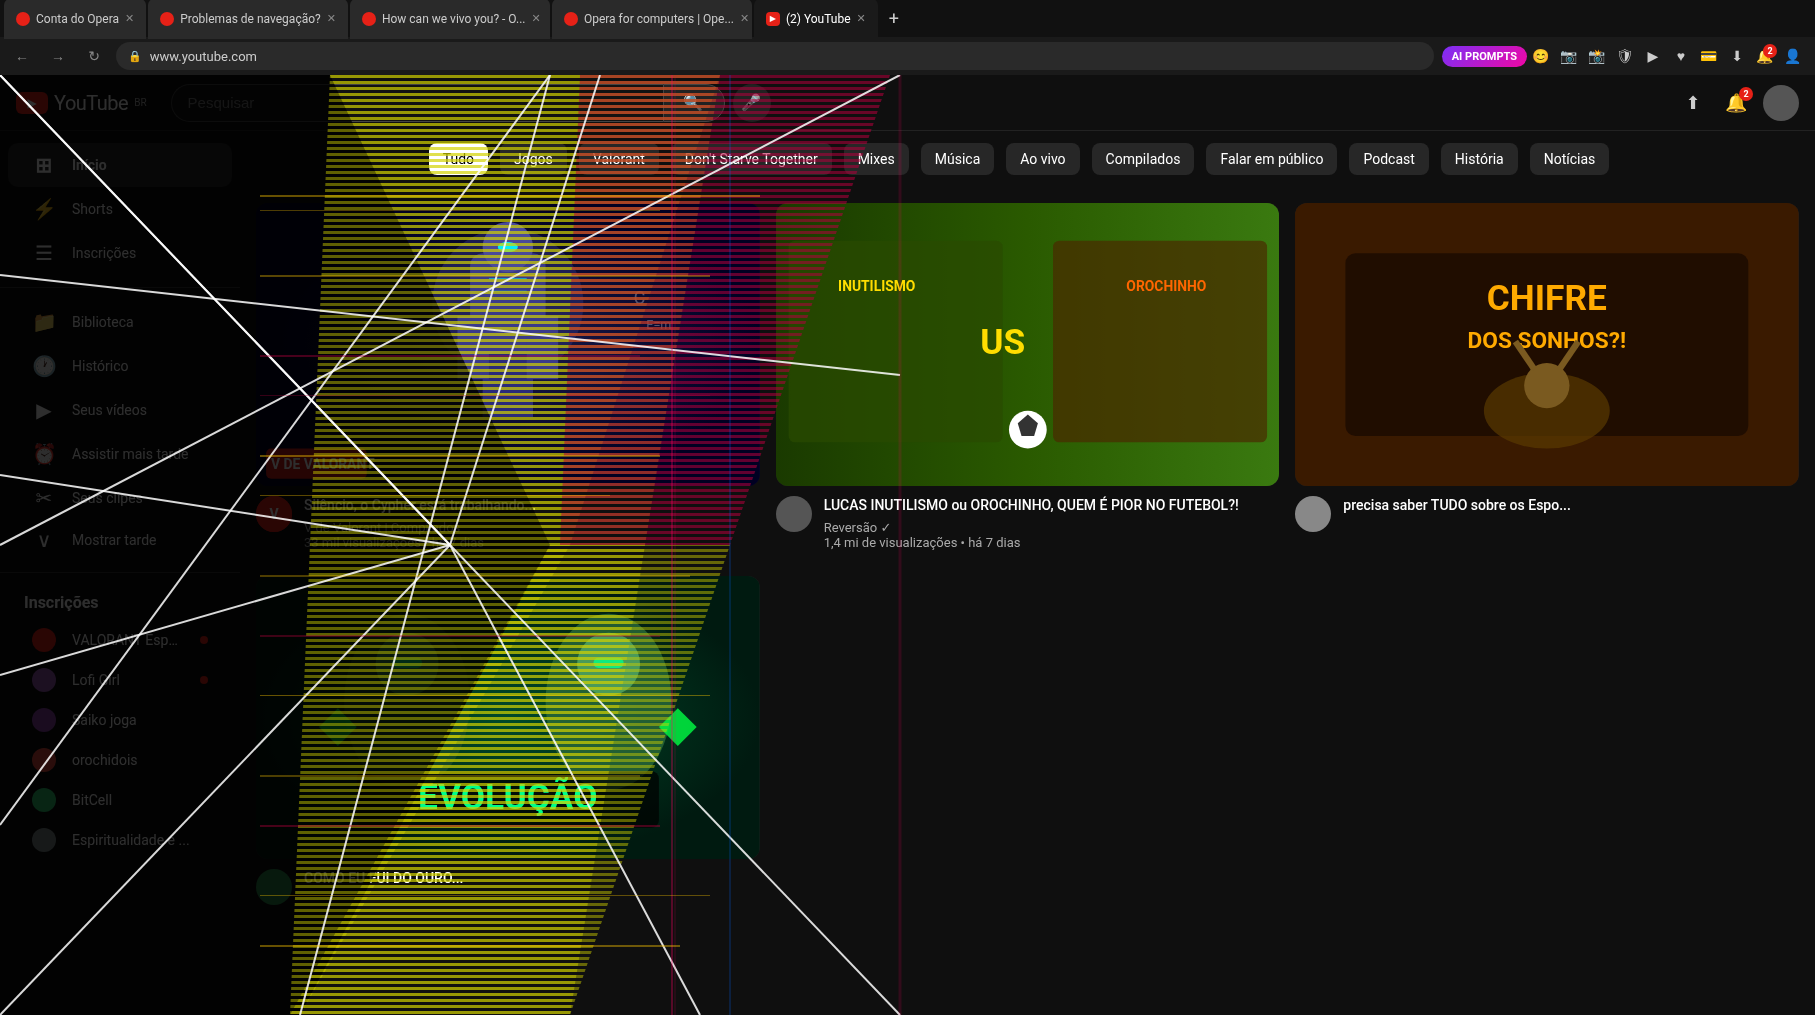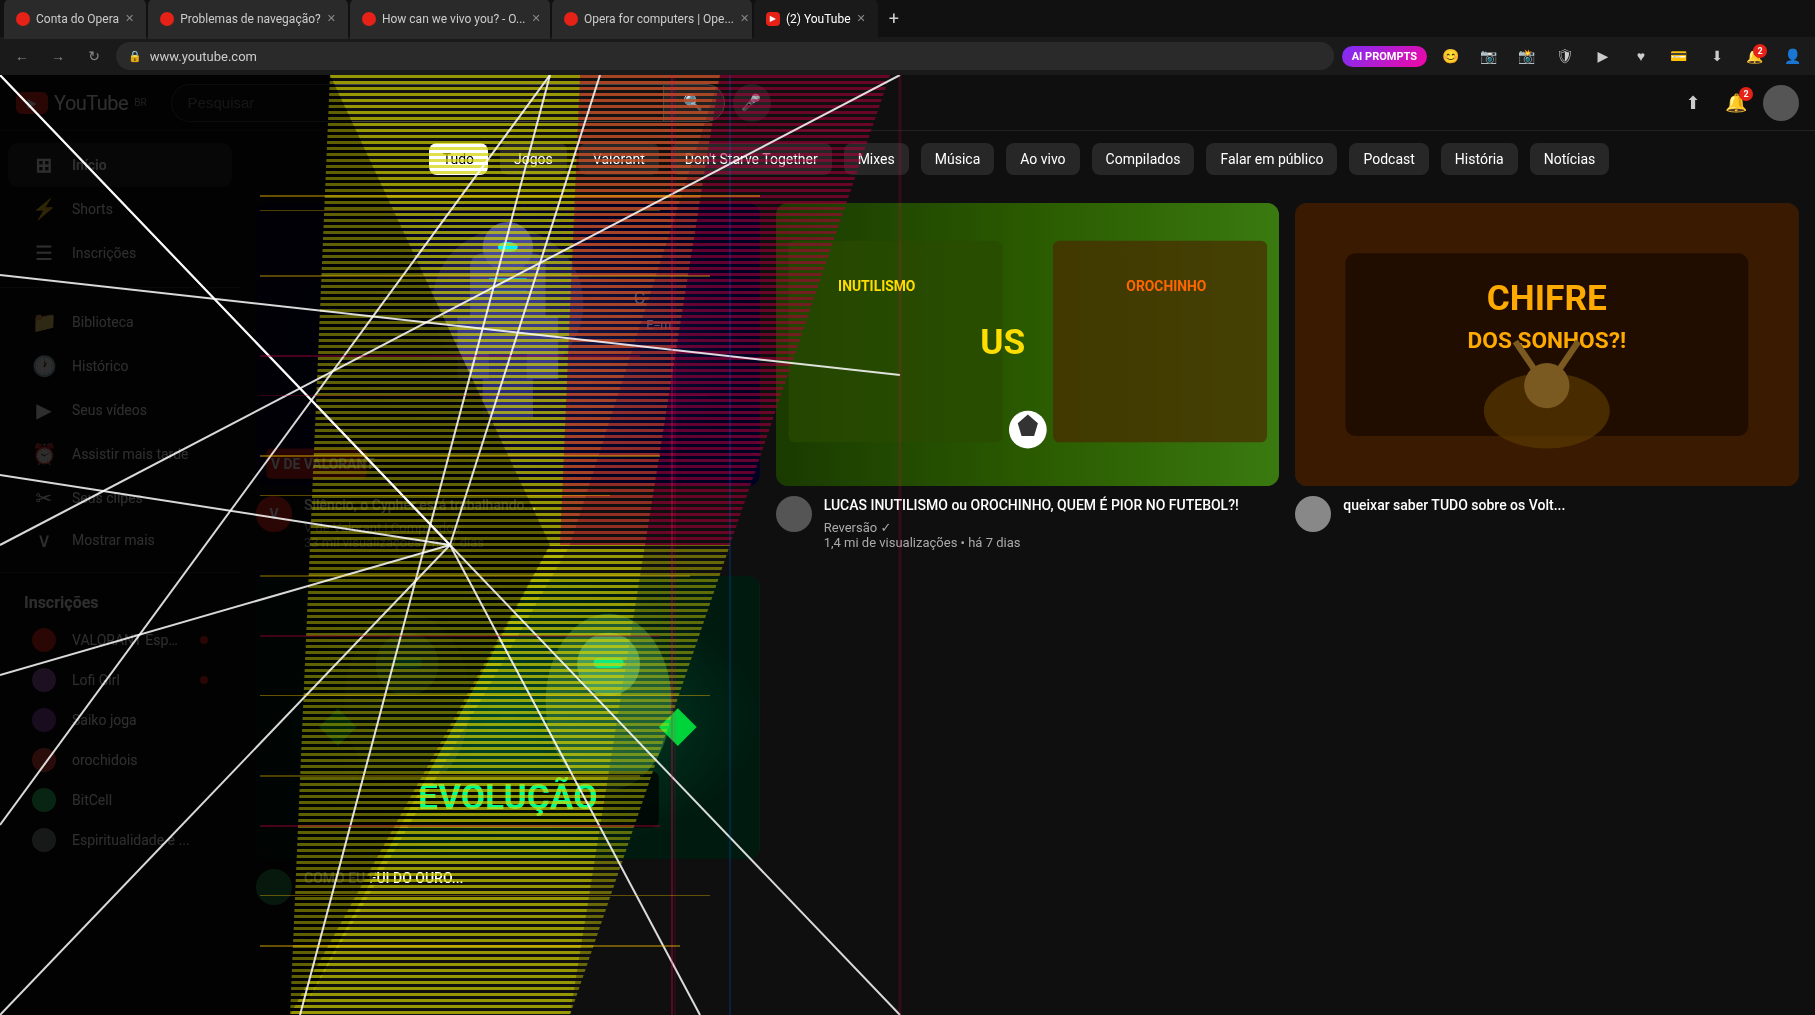--- a/index.html
+++ b/index.html
@@ -124,7 +124,7 @@
     .toolbar-right {
       display: flex;
       align-items: center;
-      gap: 10px;
+      gap: 0;
       justify-content: flex-end;
     }
 

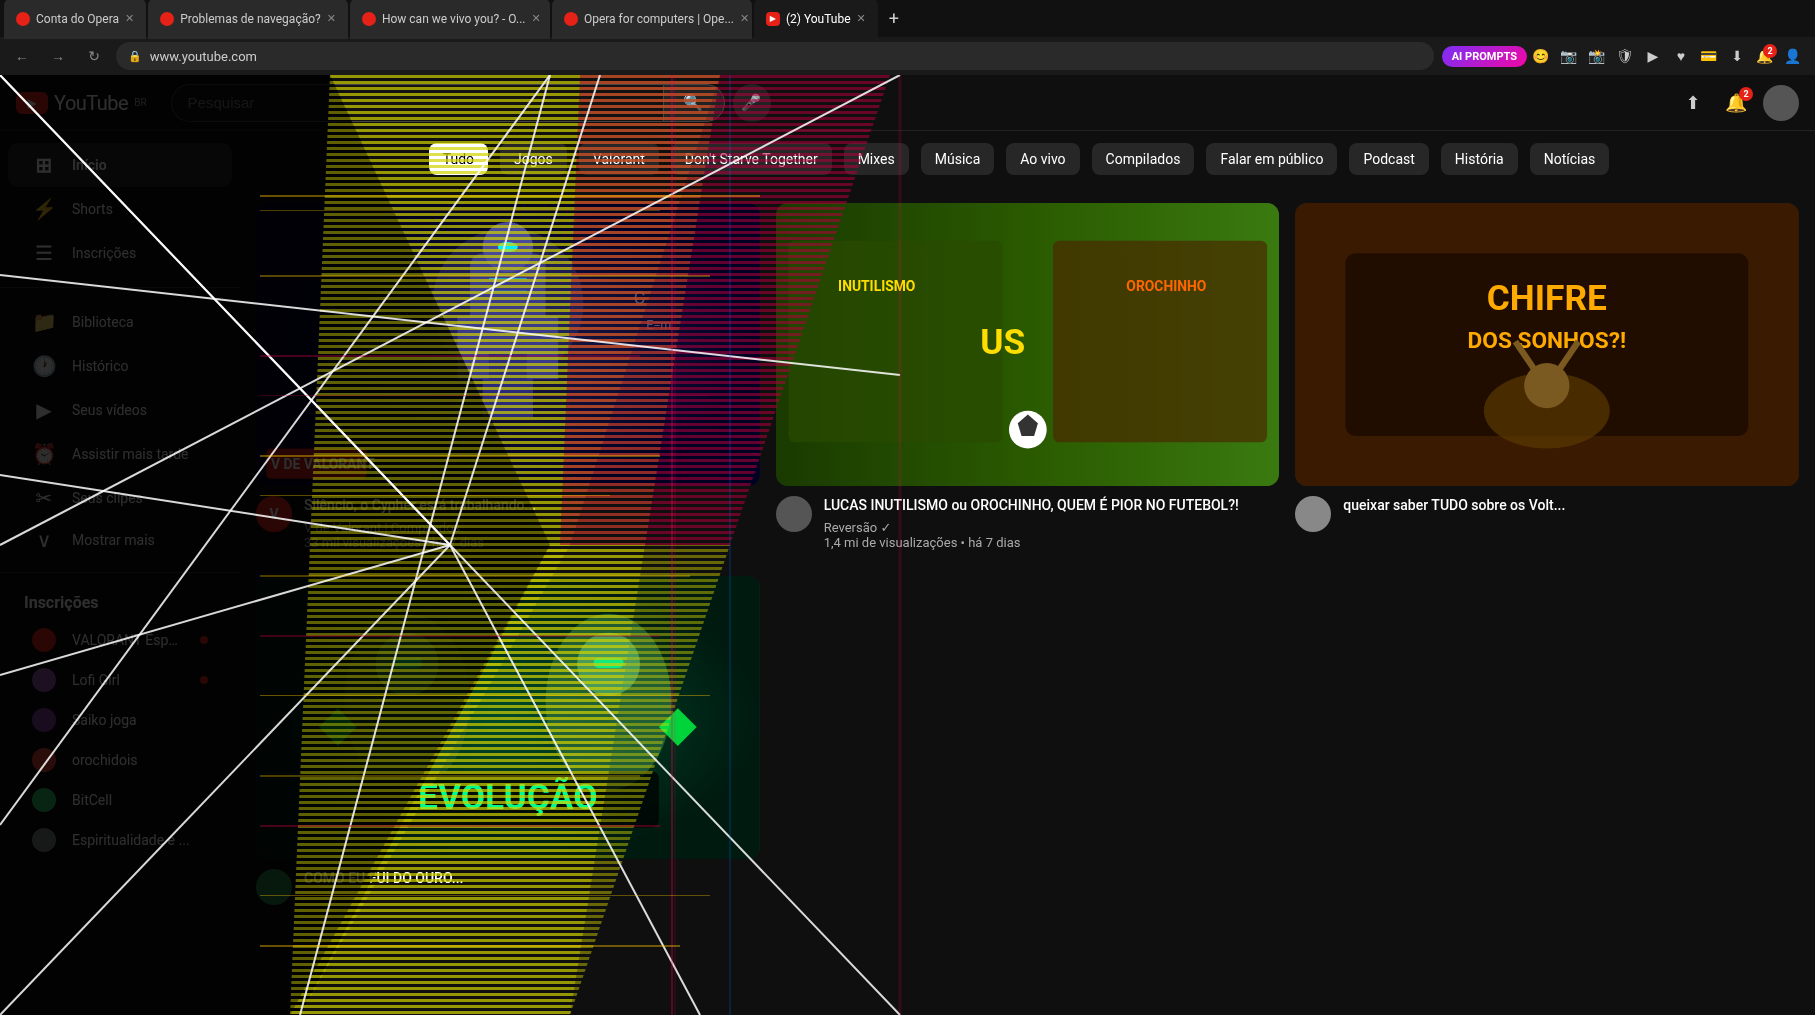--- a/index.html
+++ b/index.html
@@ -787,7 +787,7 @@
     <div class="video-info">
       <div class="channel-avatar" style="background:#888;"></div>
       <div class="video-meta">
-        <div class="video-title">queixar saber TUDO sobre os Volt...</div>
+        <div class="video-title">precisa saber TUDO sobre os Espo...</div>
       </div>
     </div>
   </div>

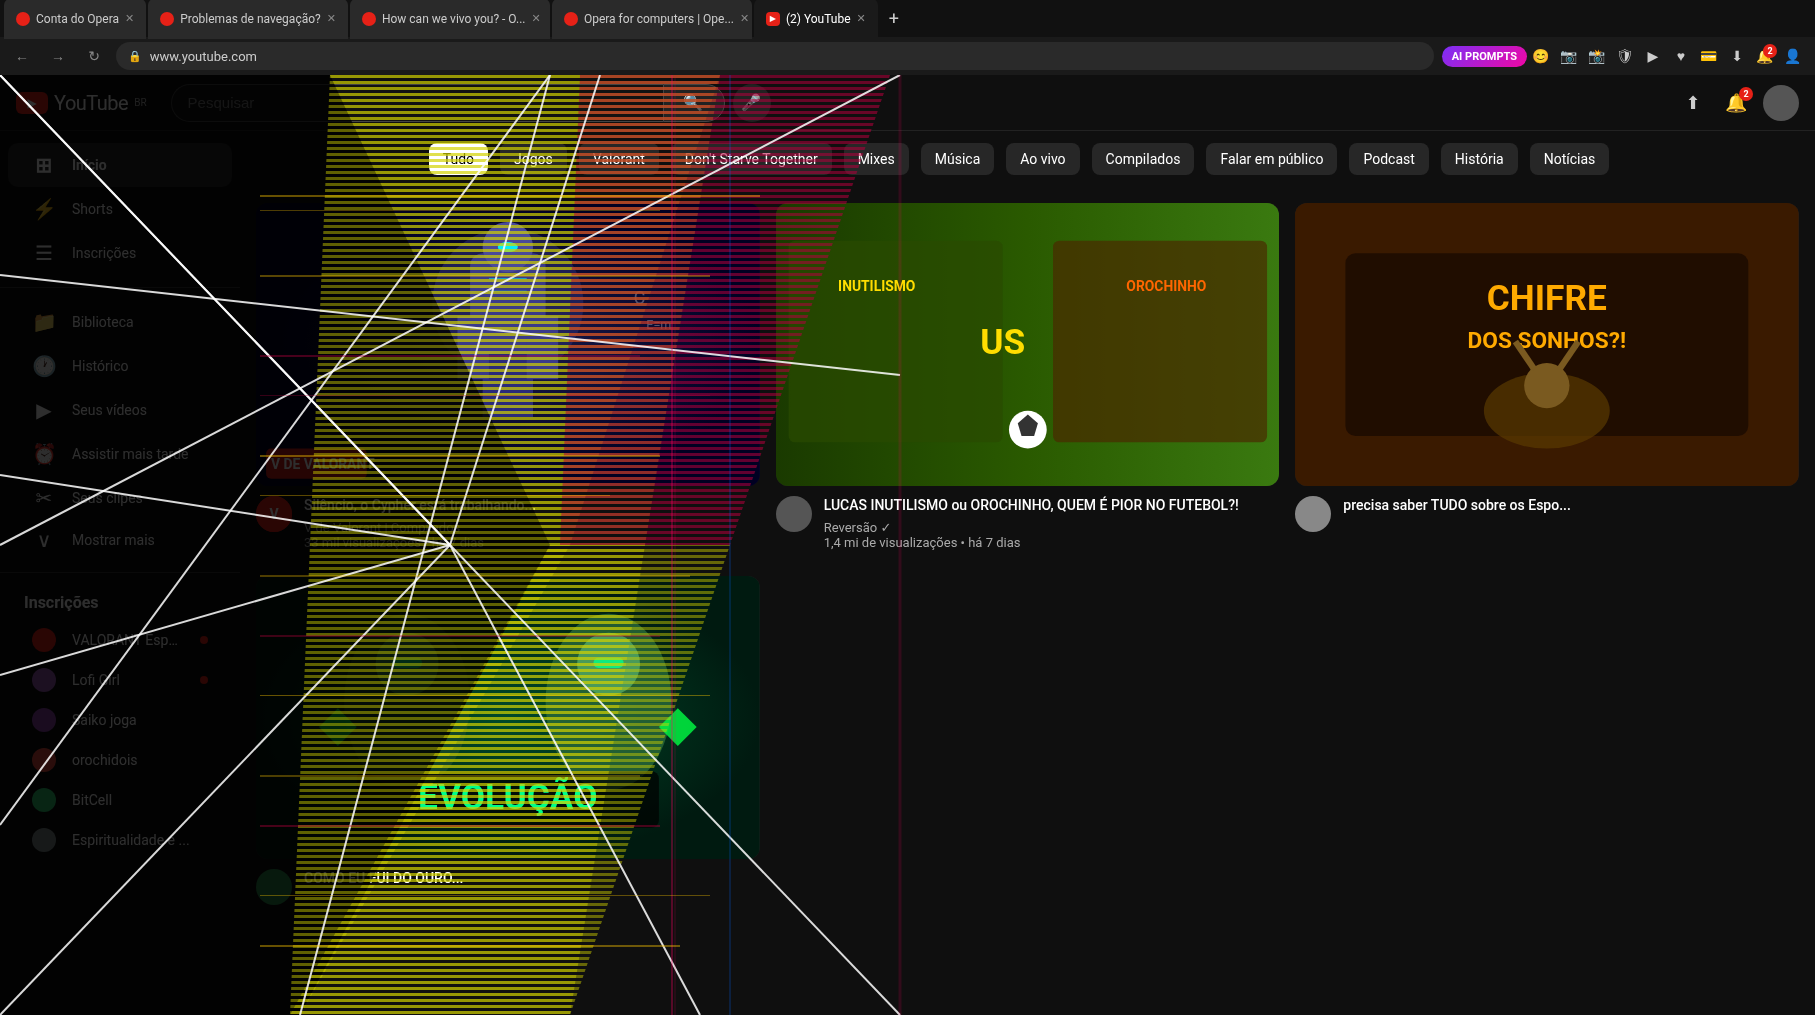--- a/index.html
+++ b/index.html
@@ -651,7 +651,7 @@
   </div>
   <div class="show-more-btn">
     <span class="sidebar-icon">∨</span>
-    <span>Mostrar mais</span>
+    <span>Mostrar tarde</span>
   </div>
   <div class="sidebar-divider"></div>
   <div class="sidebar-section-title">Inscrições</div>

